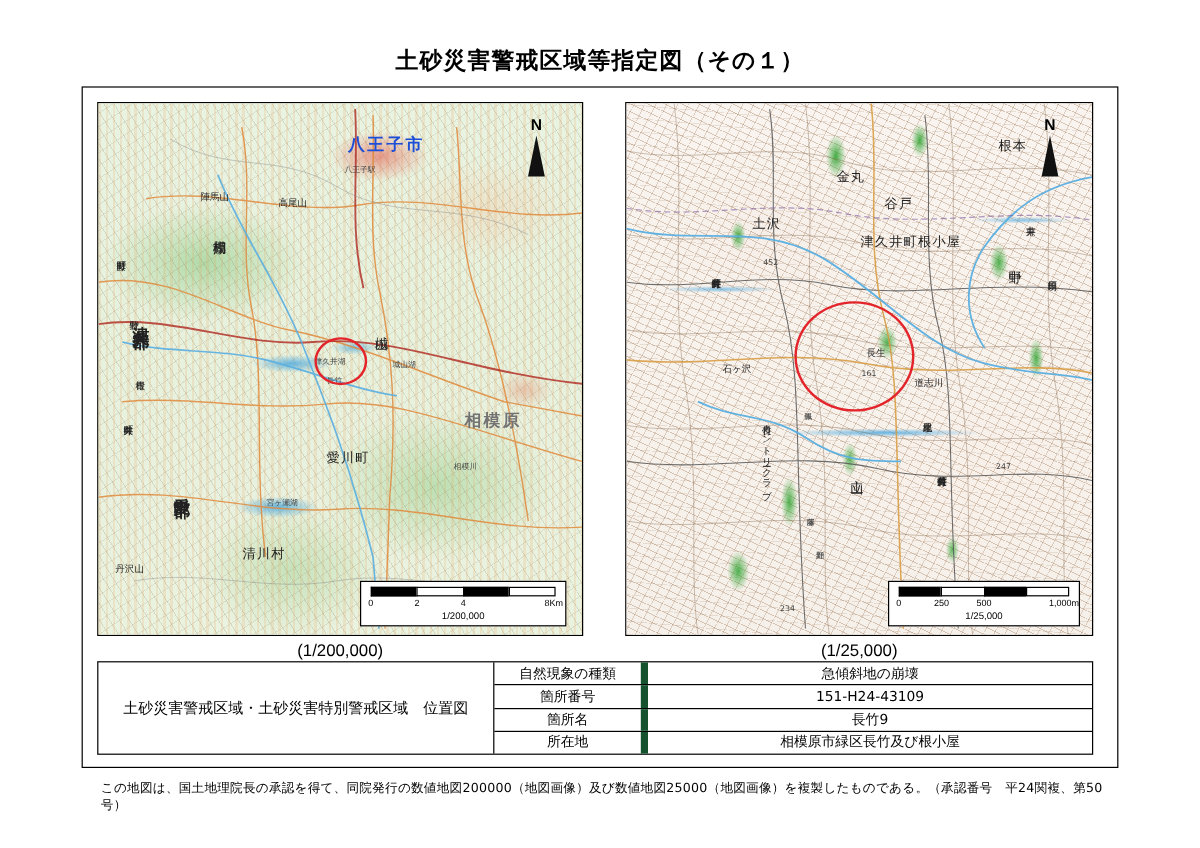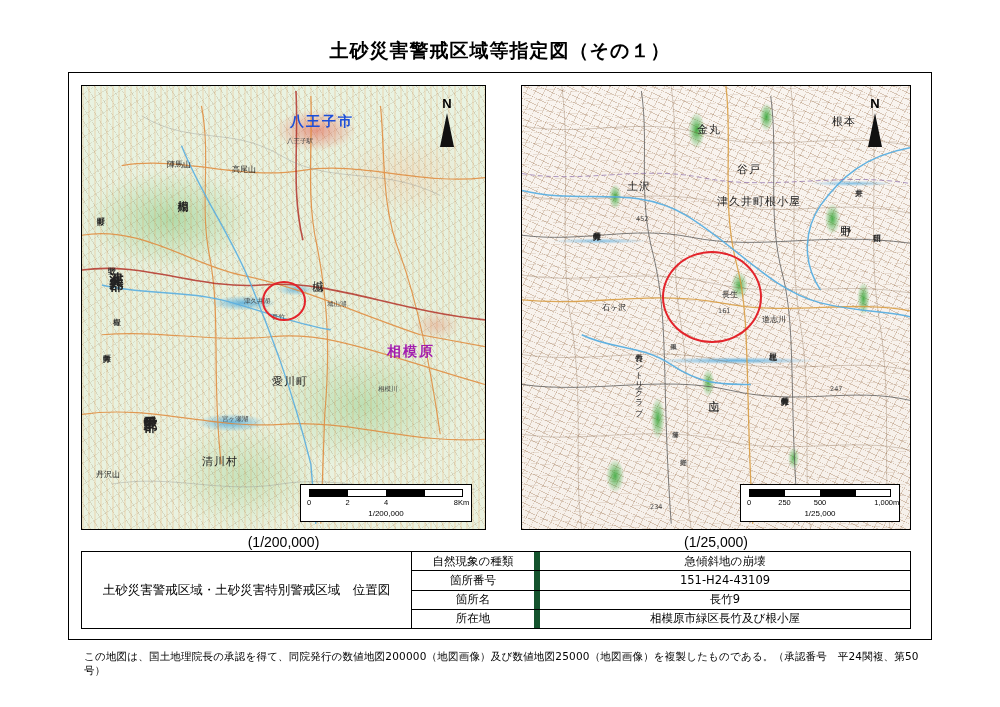--- a/index.html
+++ b/index.html
@@ -440,7 +440,7 @@
       <div>
         <div class="map-label mid" style="left:195px; top:110px;">津久井町根小屋</div>
         <div class="map-label mid" style="left:310px; top:30px;">根本</div>
-        <div class="map-label mid" style="left:175px; top:38px;text-align:right;">金丸</div>
+        <div class="map-label mid" style="left:175px; top:56px;text-align:right;">金丸</div>
         <div class="map-label mid" style="left:215px; top:78px;">谷戸</div>
         <div class="map-label mid" style="left:105px; top:95px;">土沢</div>
         <div class="map-label mid vert" style="left:318px; top:130px;">中野</div>

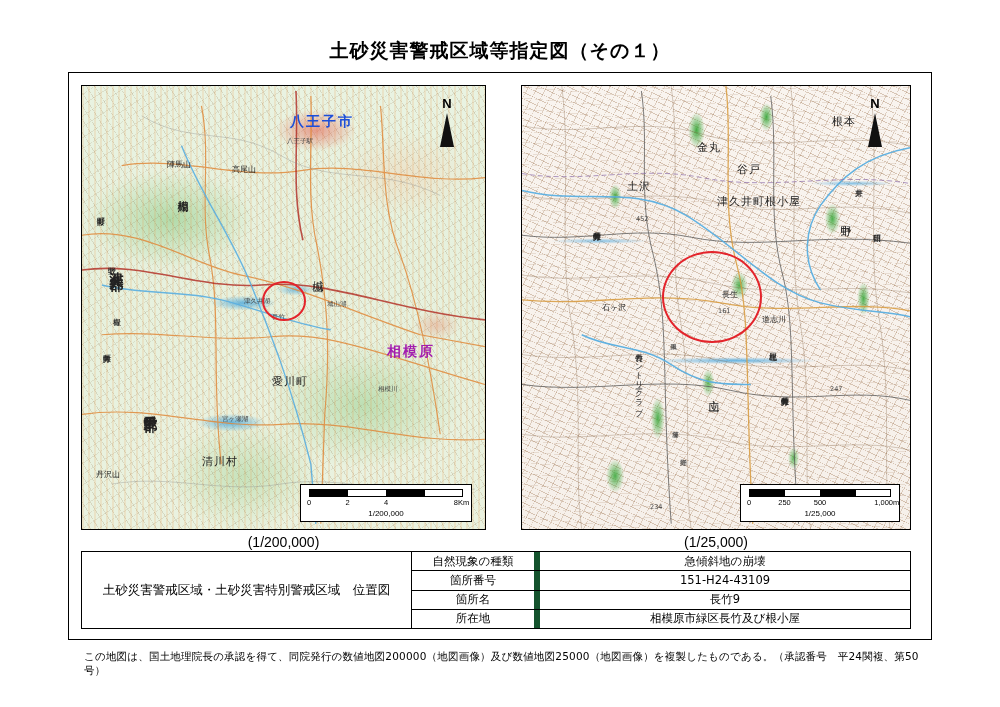--- a/index.html
+++ b/index.html
@@ -370,7 +370,7 @@
         <div class="map-label tiny" style="left:140px; top:330px;">宮ヶ瀬湖</div>
         <div class="map-label tiny" style="left:205px; top:52px;">八王子駅</div>
         <div class="map-label tiny" style="left:296px; top:300px;">相模川</div>
-        <div class="map-label tiny" style="left:162px; top:212px;">津久井湖</div>
+        <div class="map-label tiny" style="left:180px; top:212px;">津久井湖</div>
         <div class="map-label tiny" style="left:190px; top:228px;">長竹</div>
       </div>
 

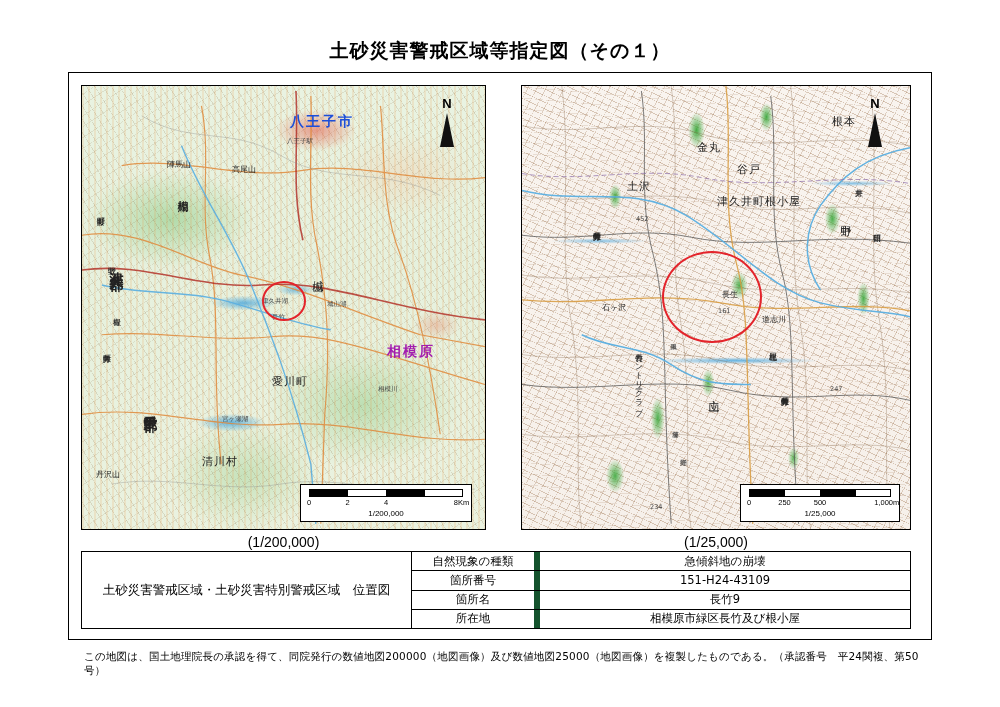--- a/index.html
+++ b/index.html
@@ -352,7 +352,7 @@
 
       <div>
         <div class="map-label big" style="left:208px; top:28px; color:#1d4ed8;">八王子市</div>
-        <div class="map-label big" style="left:305px; top:258px; color:#a21caf;">相模原</div>
+        <div class="map-label big" style="left:305px; top:258px; color:#737373;">相模原</div>
         <div class="map-label big vert" style="left:28px; top:175px;">津久井郡</div>
         <div class="map-label big vert" style="left:62px; top:318px;">愛甲郡</div>
         <div class="map-label mid vert" style="left:95px; top:105px;">相模湖</div>

